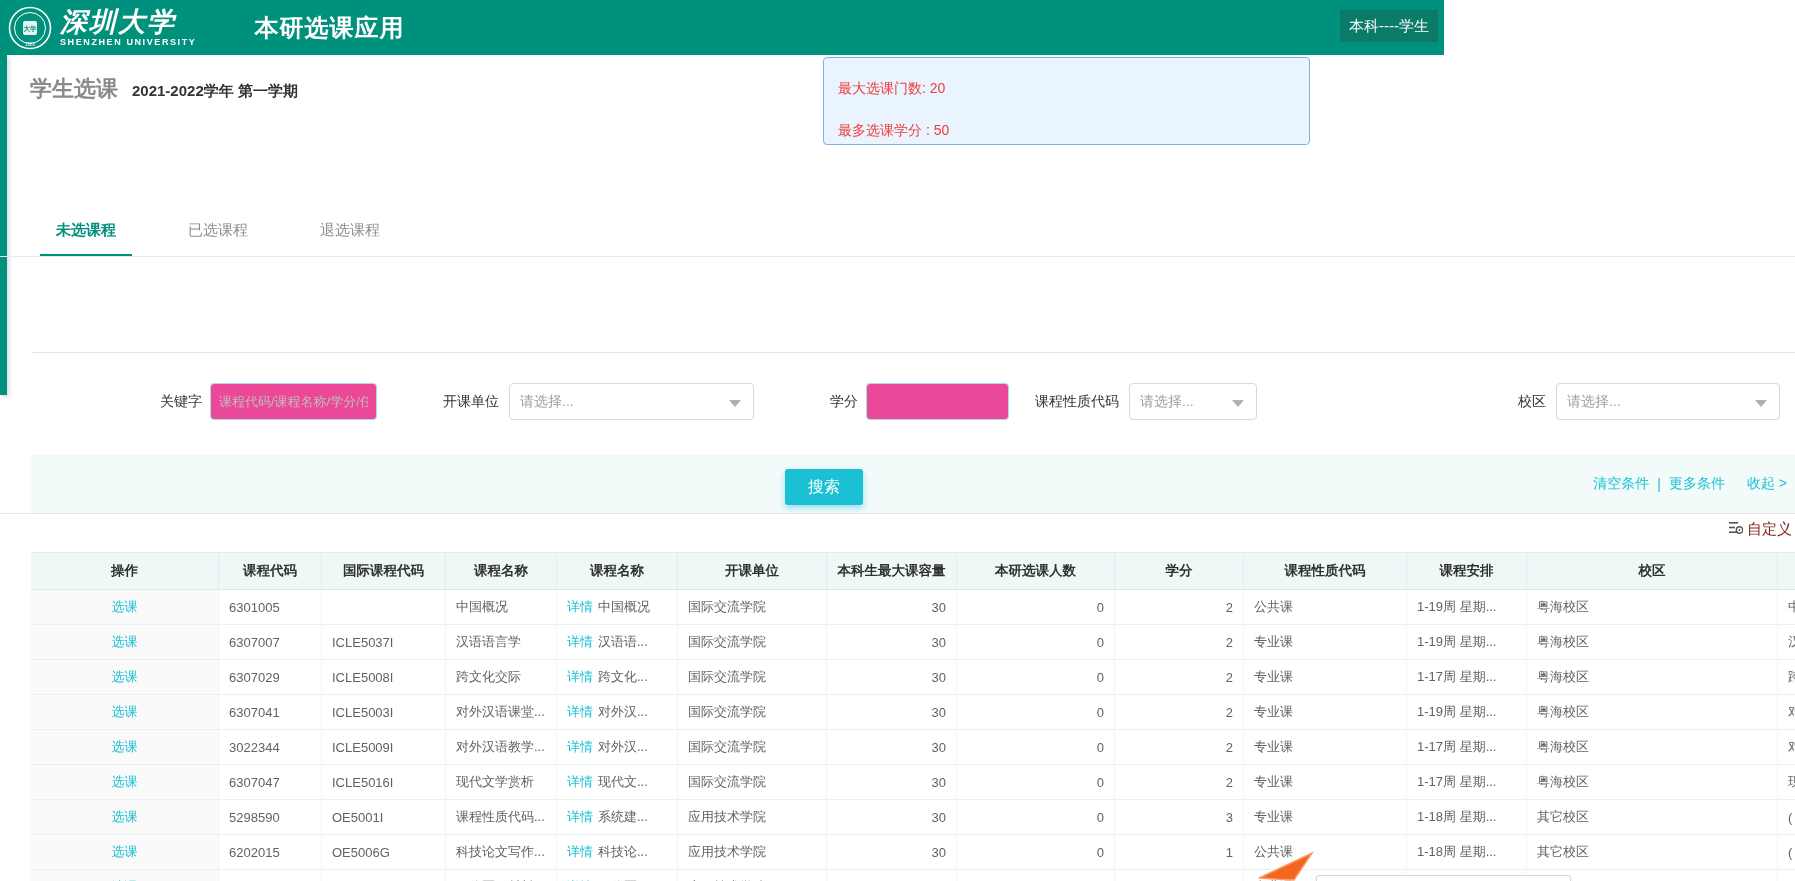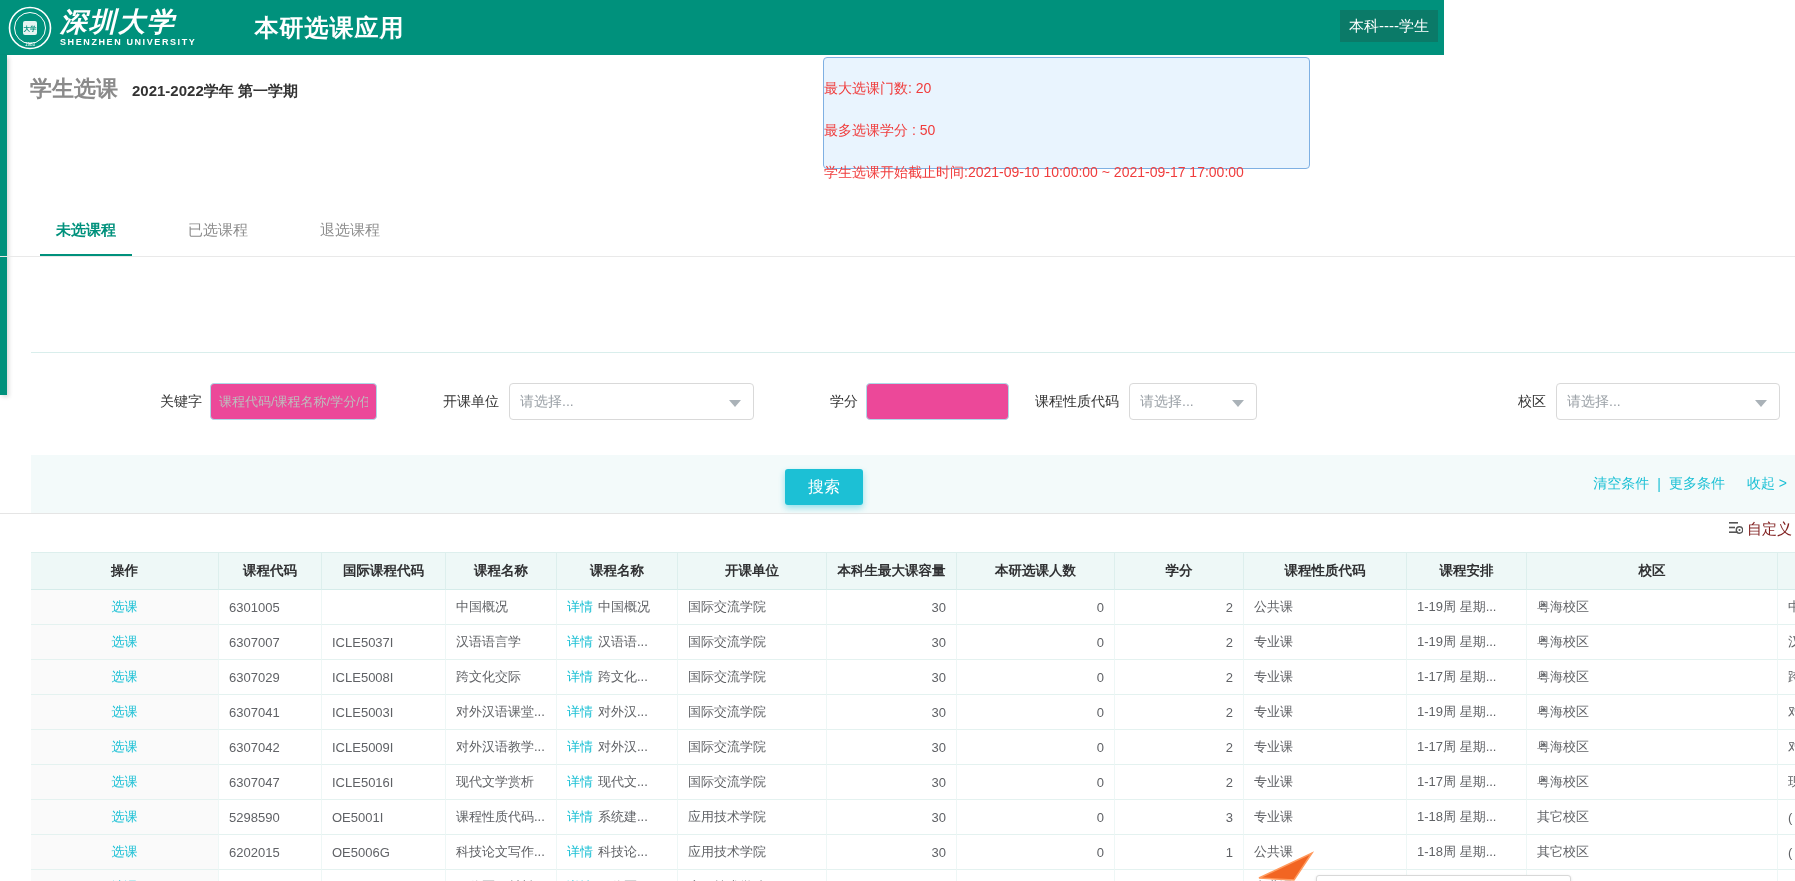--- a/index.html
+++ b/index.html
@@ -30,9 +30,9 @@
   .semester { font-size:15px; font-weight:bold; color:#333; margin-left:14px; }
 
   
-  .notice-box { position:absolute; left:823px; top:57px; width:487px; height:112px;
+  .notice-box { position:absolute; left:823px; top:57px; width:487px; height:88px;
     background:var(--notice-bg); border:1px solid var(--notice-border); border-radius:4px;
-    padding:9px 0; }
+    padding:9px 14px; }
   .notice-line { color:var(--notice-red); font-size:14px; line-height:42px; white-space:nowrap; overflow:hidden; }
 
   

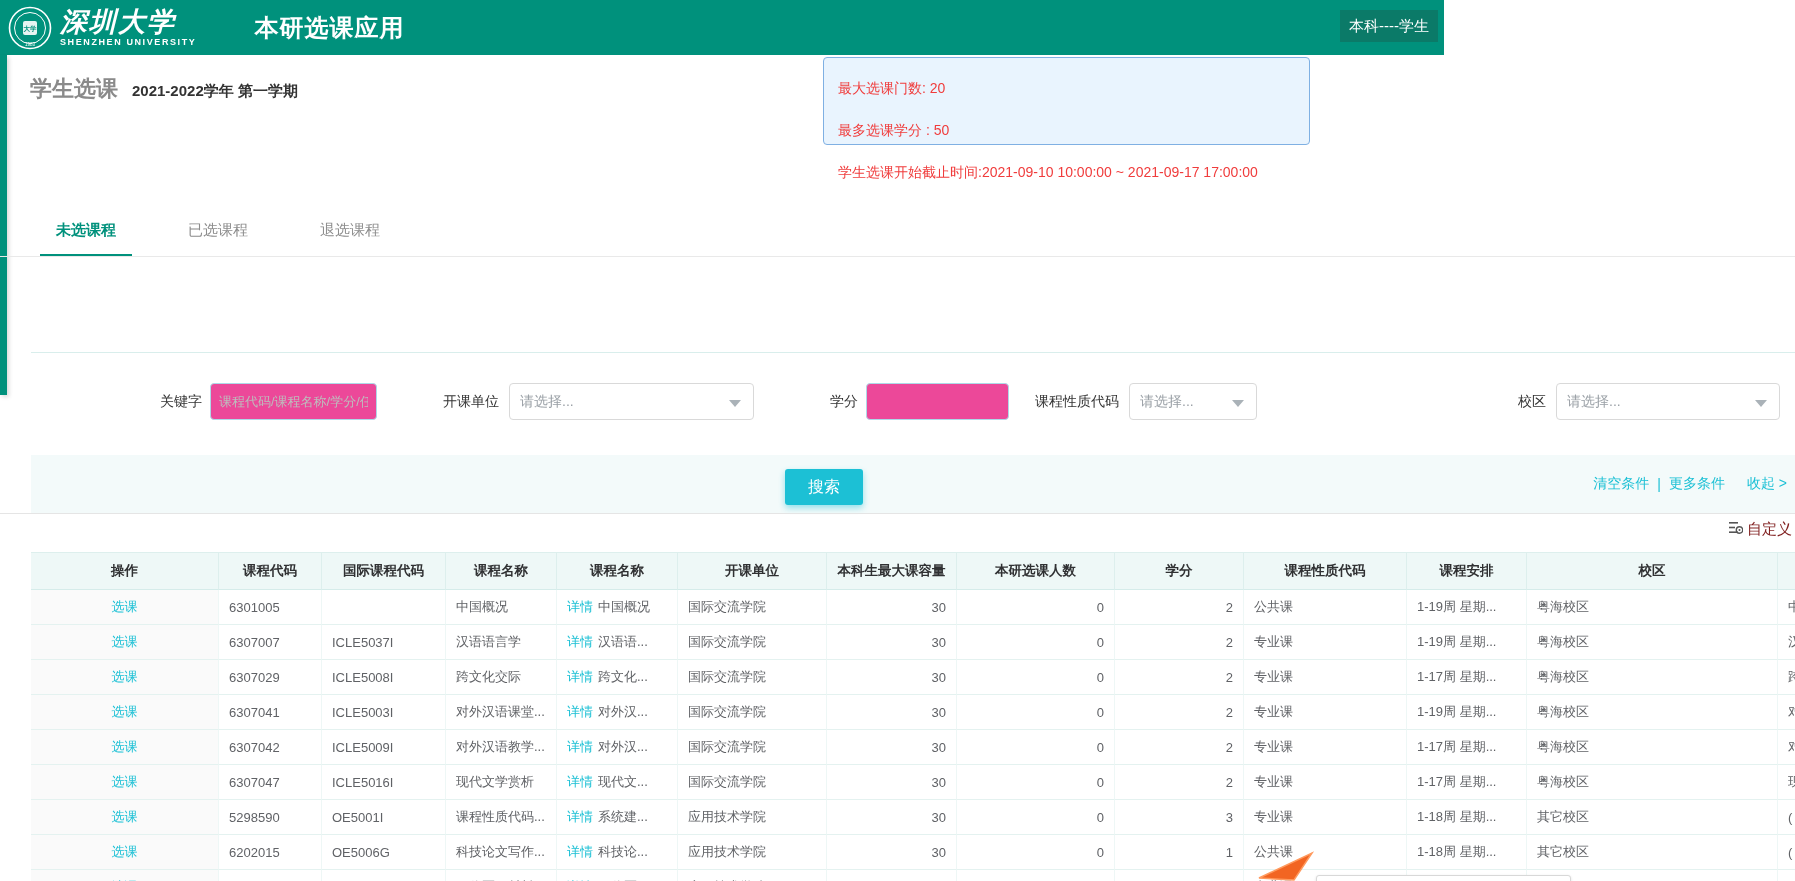--- a/index.html
+++ b/index.html
@@ -123,7 +123,6 @@
   <div class="notice-box">
     <div class="notice-line">最大选课门数: 20</div>
     <div class="notice-line">最多选课学分 :  50</div>
-    <div class="notice-line">学生选课开始截止时间:2021-09-10 10:00:00 ~ 2021-09-17 17:00:00</div>
   </div>
 
   <div class="tabs">

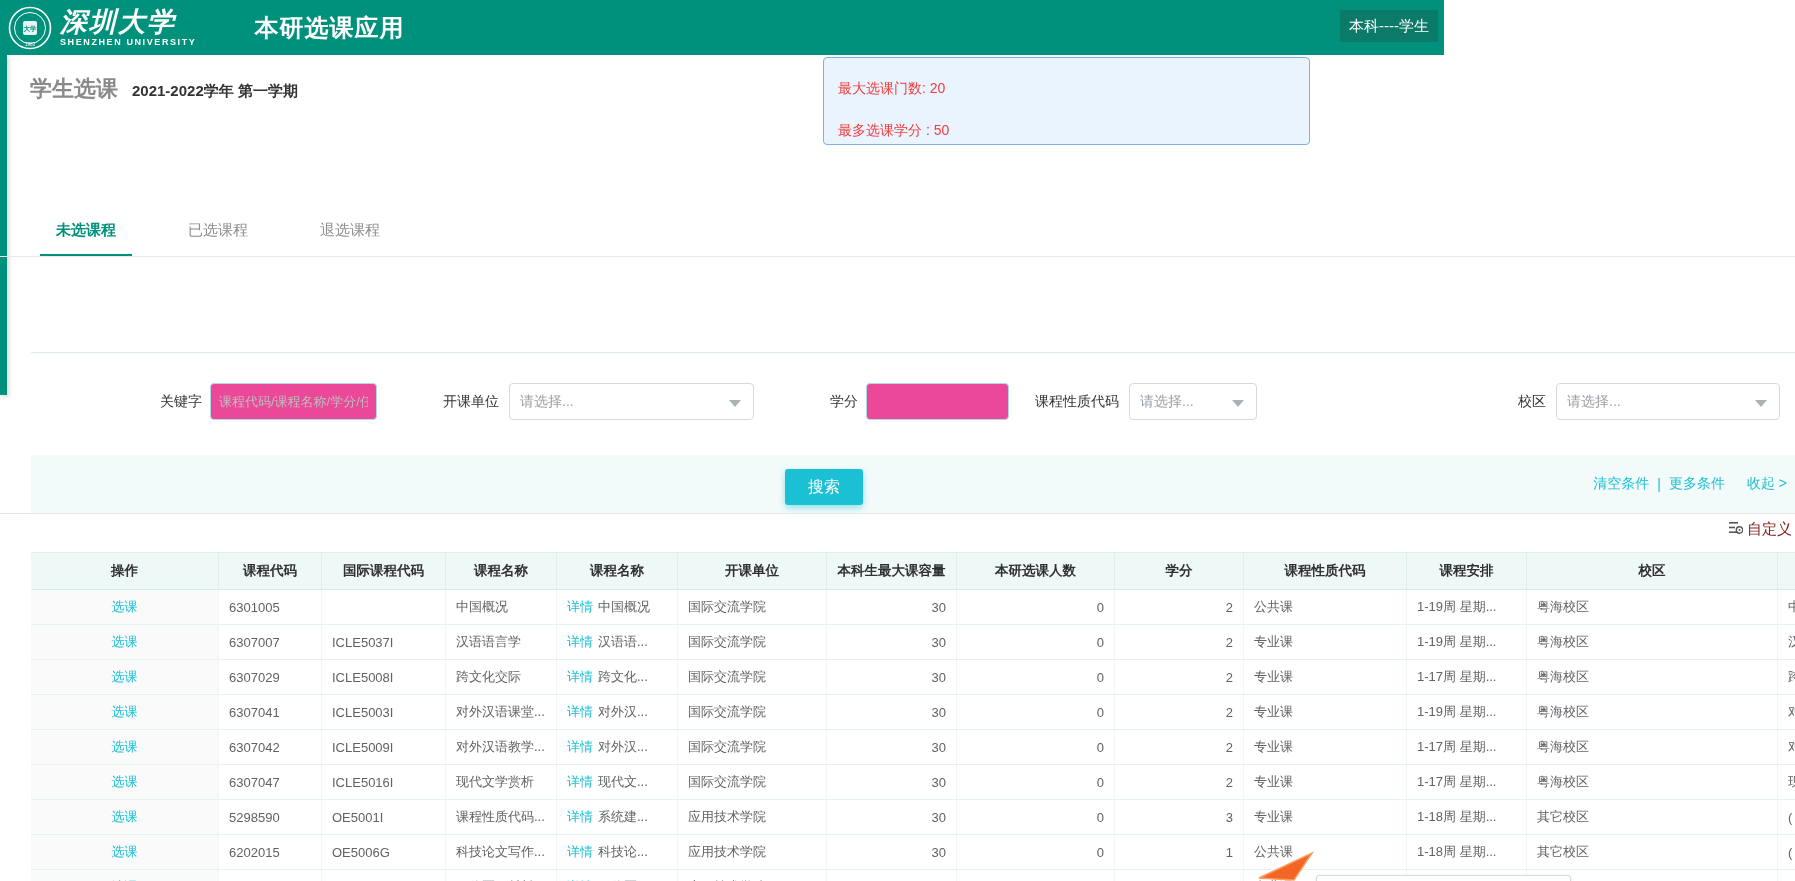--- a/index.html
+++ b/index.html
@@ -287,7 +287,7 @@
           <div class="td center shaded" style="width: 188px;">
             <a class="link">选课</a>
           </div>
-          <div class="td " style="width: 103px;">6307042</div>
+          <div class="td " style="width: 103px;">3022344</div>
           <div class="td " style="width: 124px;">ICLE5009I</div>
           <div class="td " style="width: 111px;">对外汉语教学...</div>
           <div class="td " style="width: 121px;">

